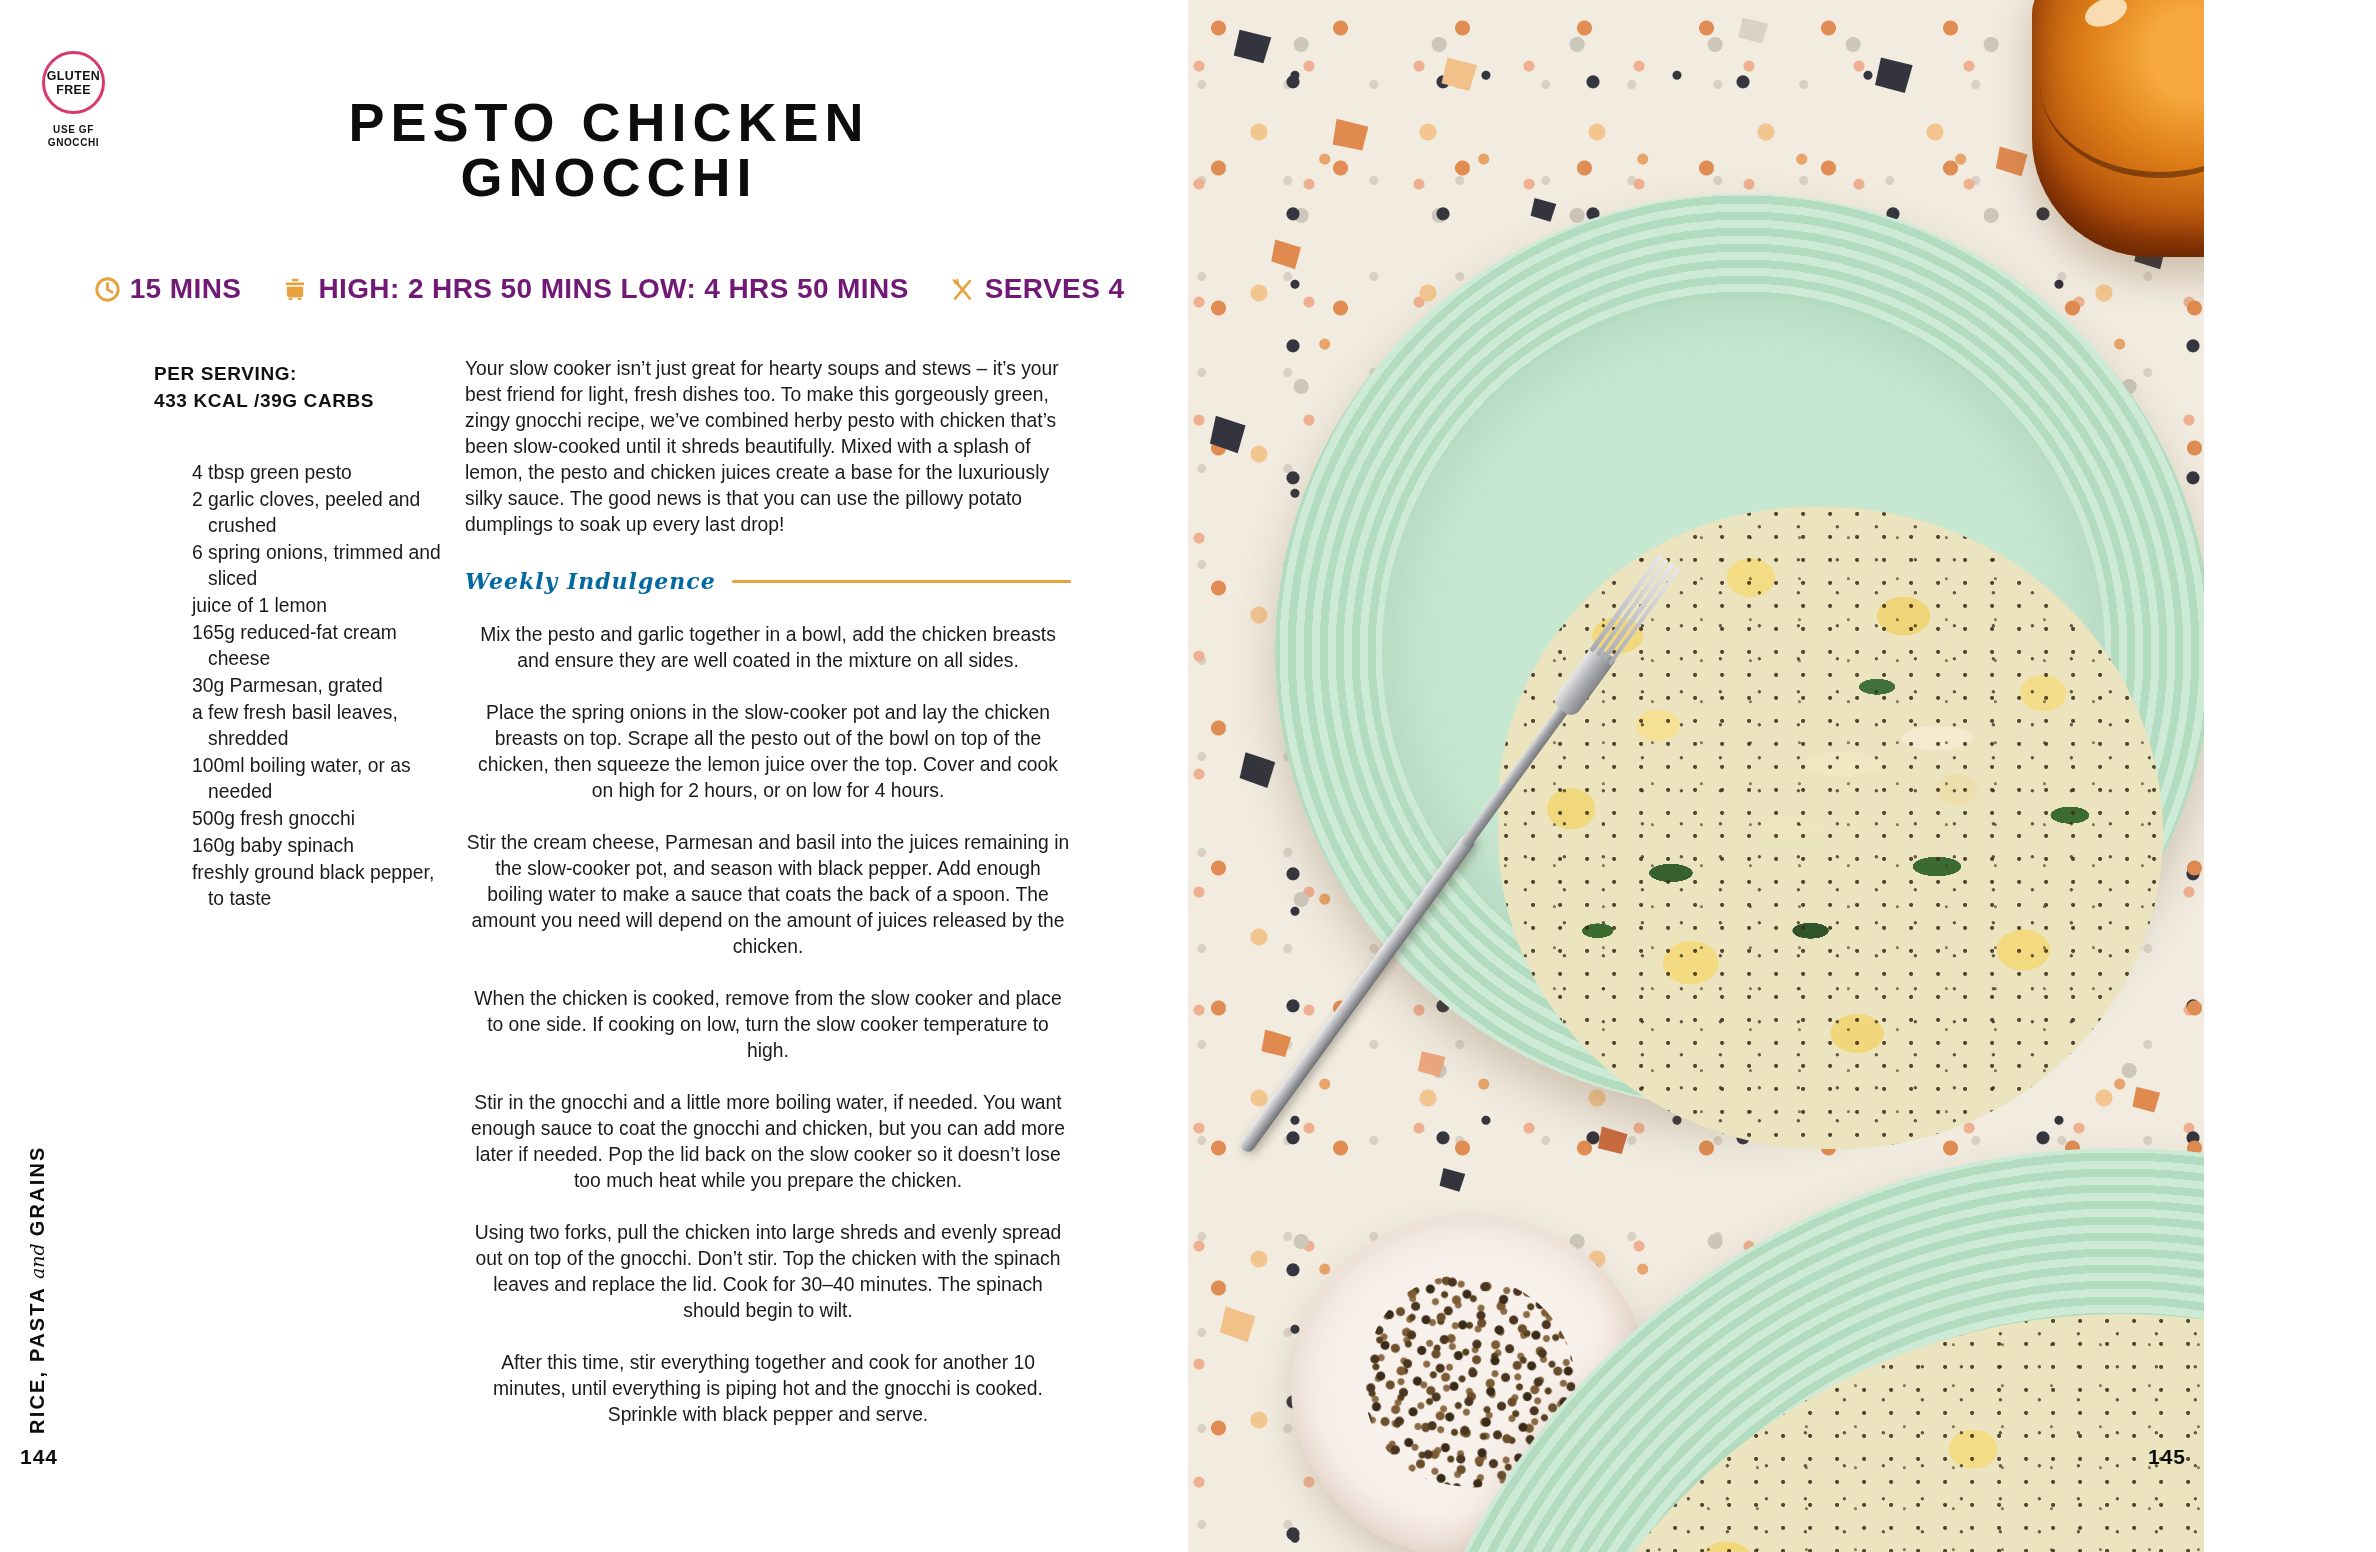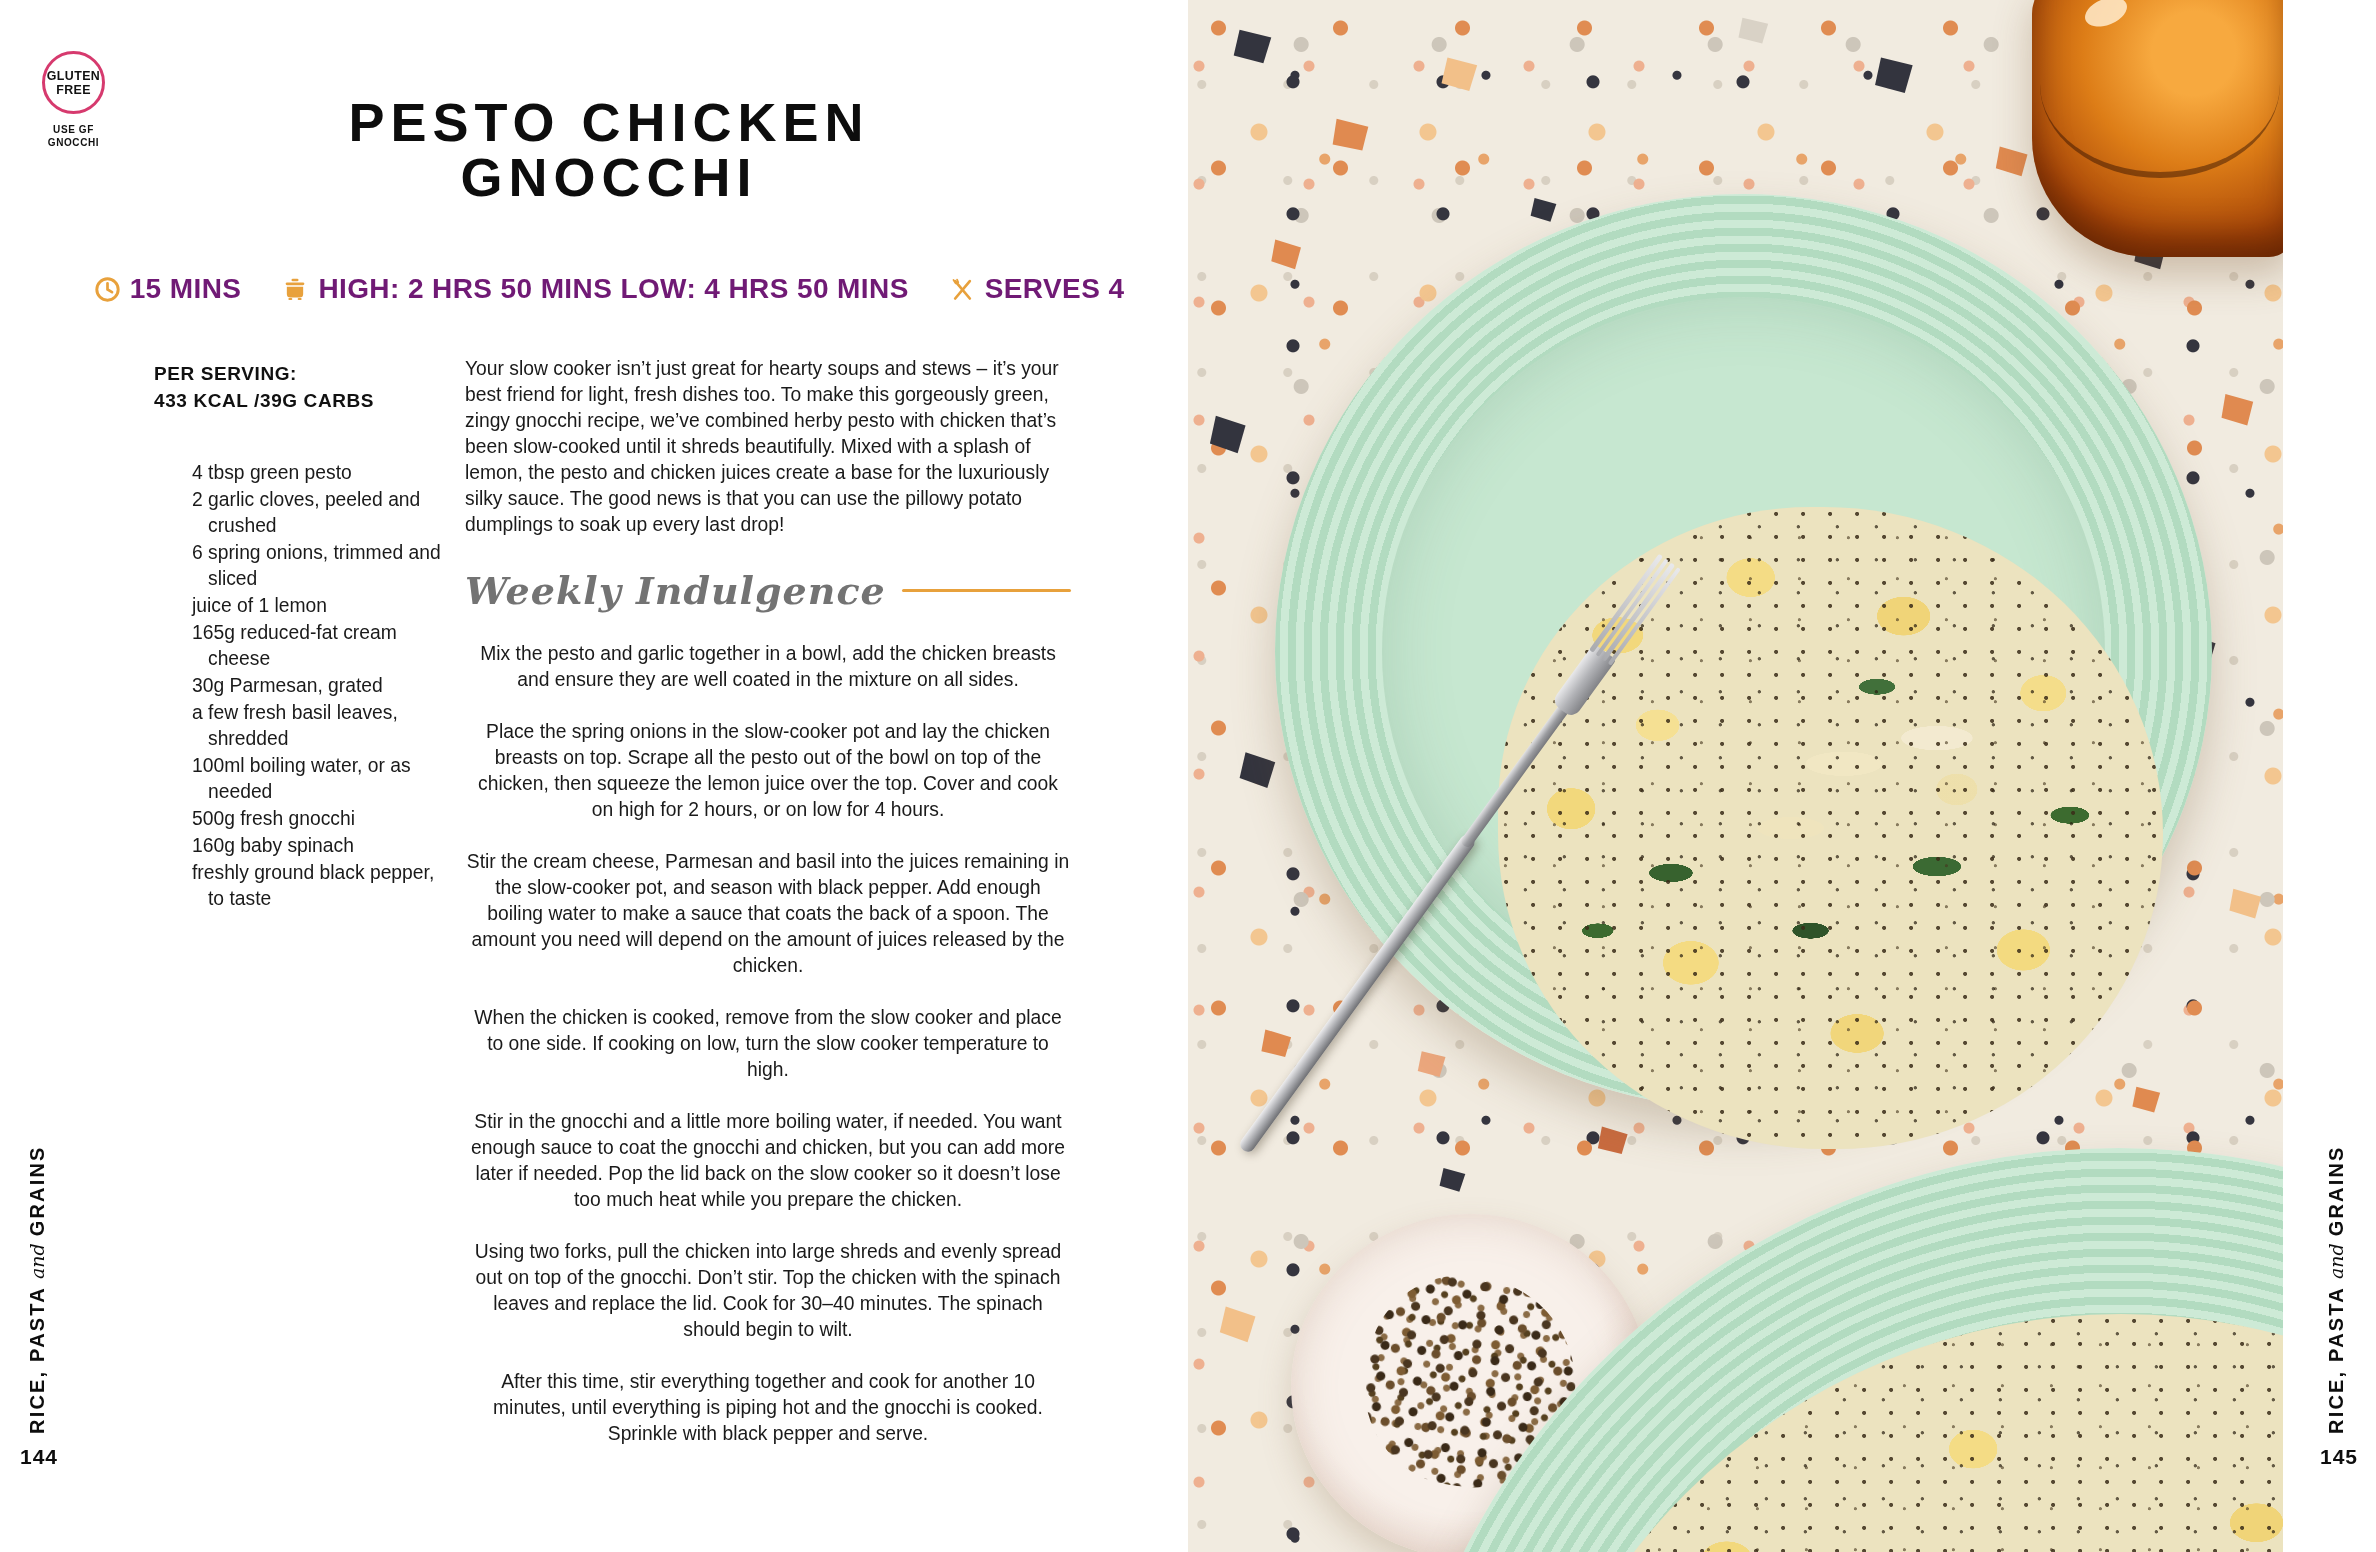--- a/index.html
+++ b/index.html
@@ -5,7 +5,7 @@
   * { margin:0; padding:0; box-sizing:border-box; }
   html,body { background:#ffffff; }
   .stage {
-    position:relative; width:2376px; height:1552px; overflow:hidden;
+    position:relative; width:2204px; height:1552px; overflow:hidden;
     background:#ffffff; color:#141414;
     font-family:"Liberation Sans", sans-serif;
     text-decoration:underline;

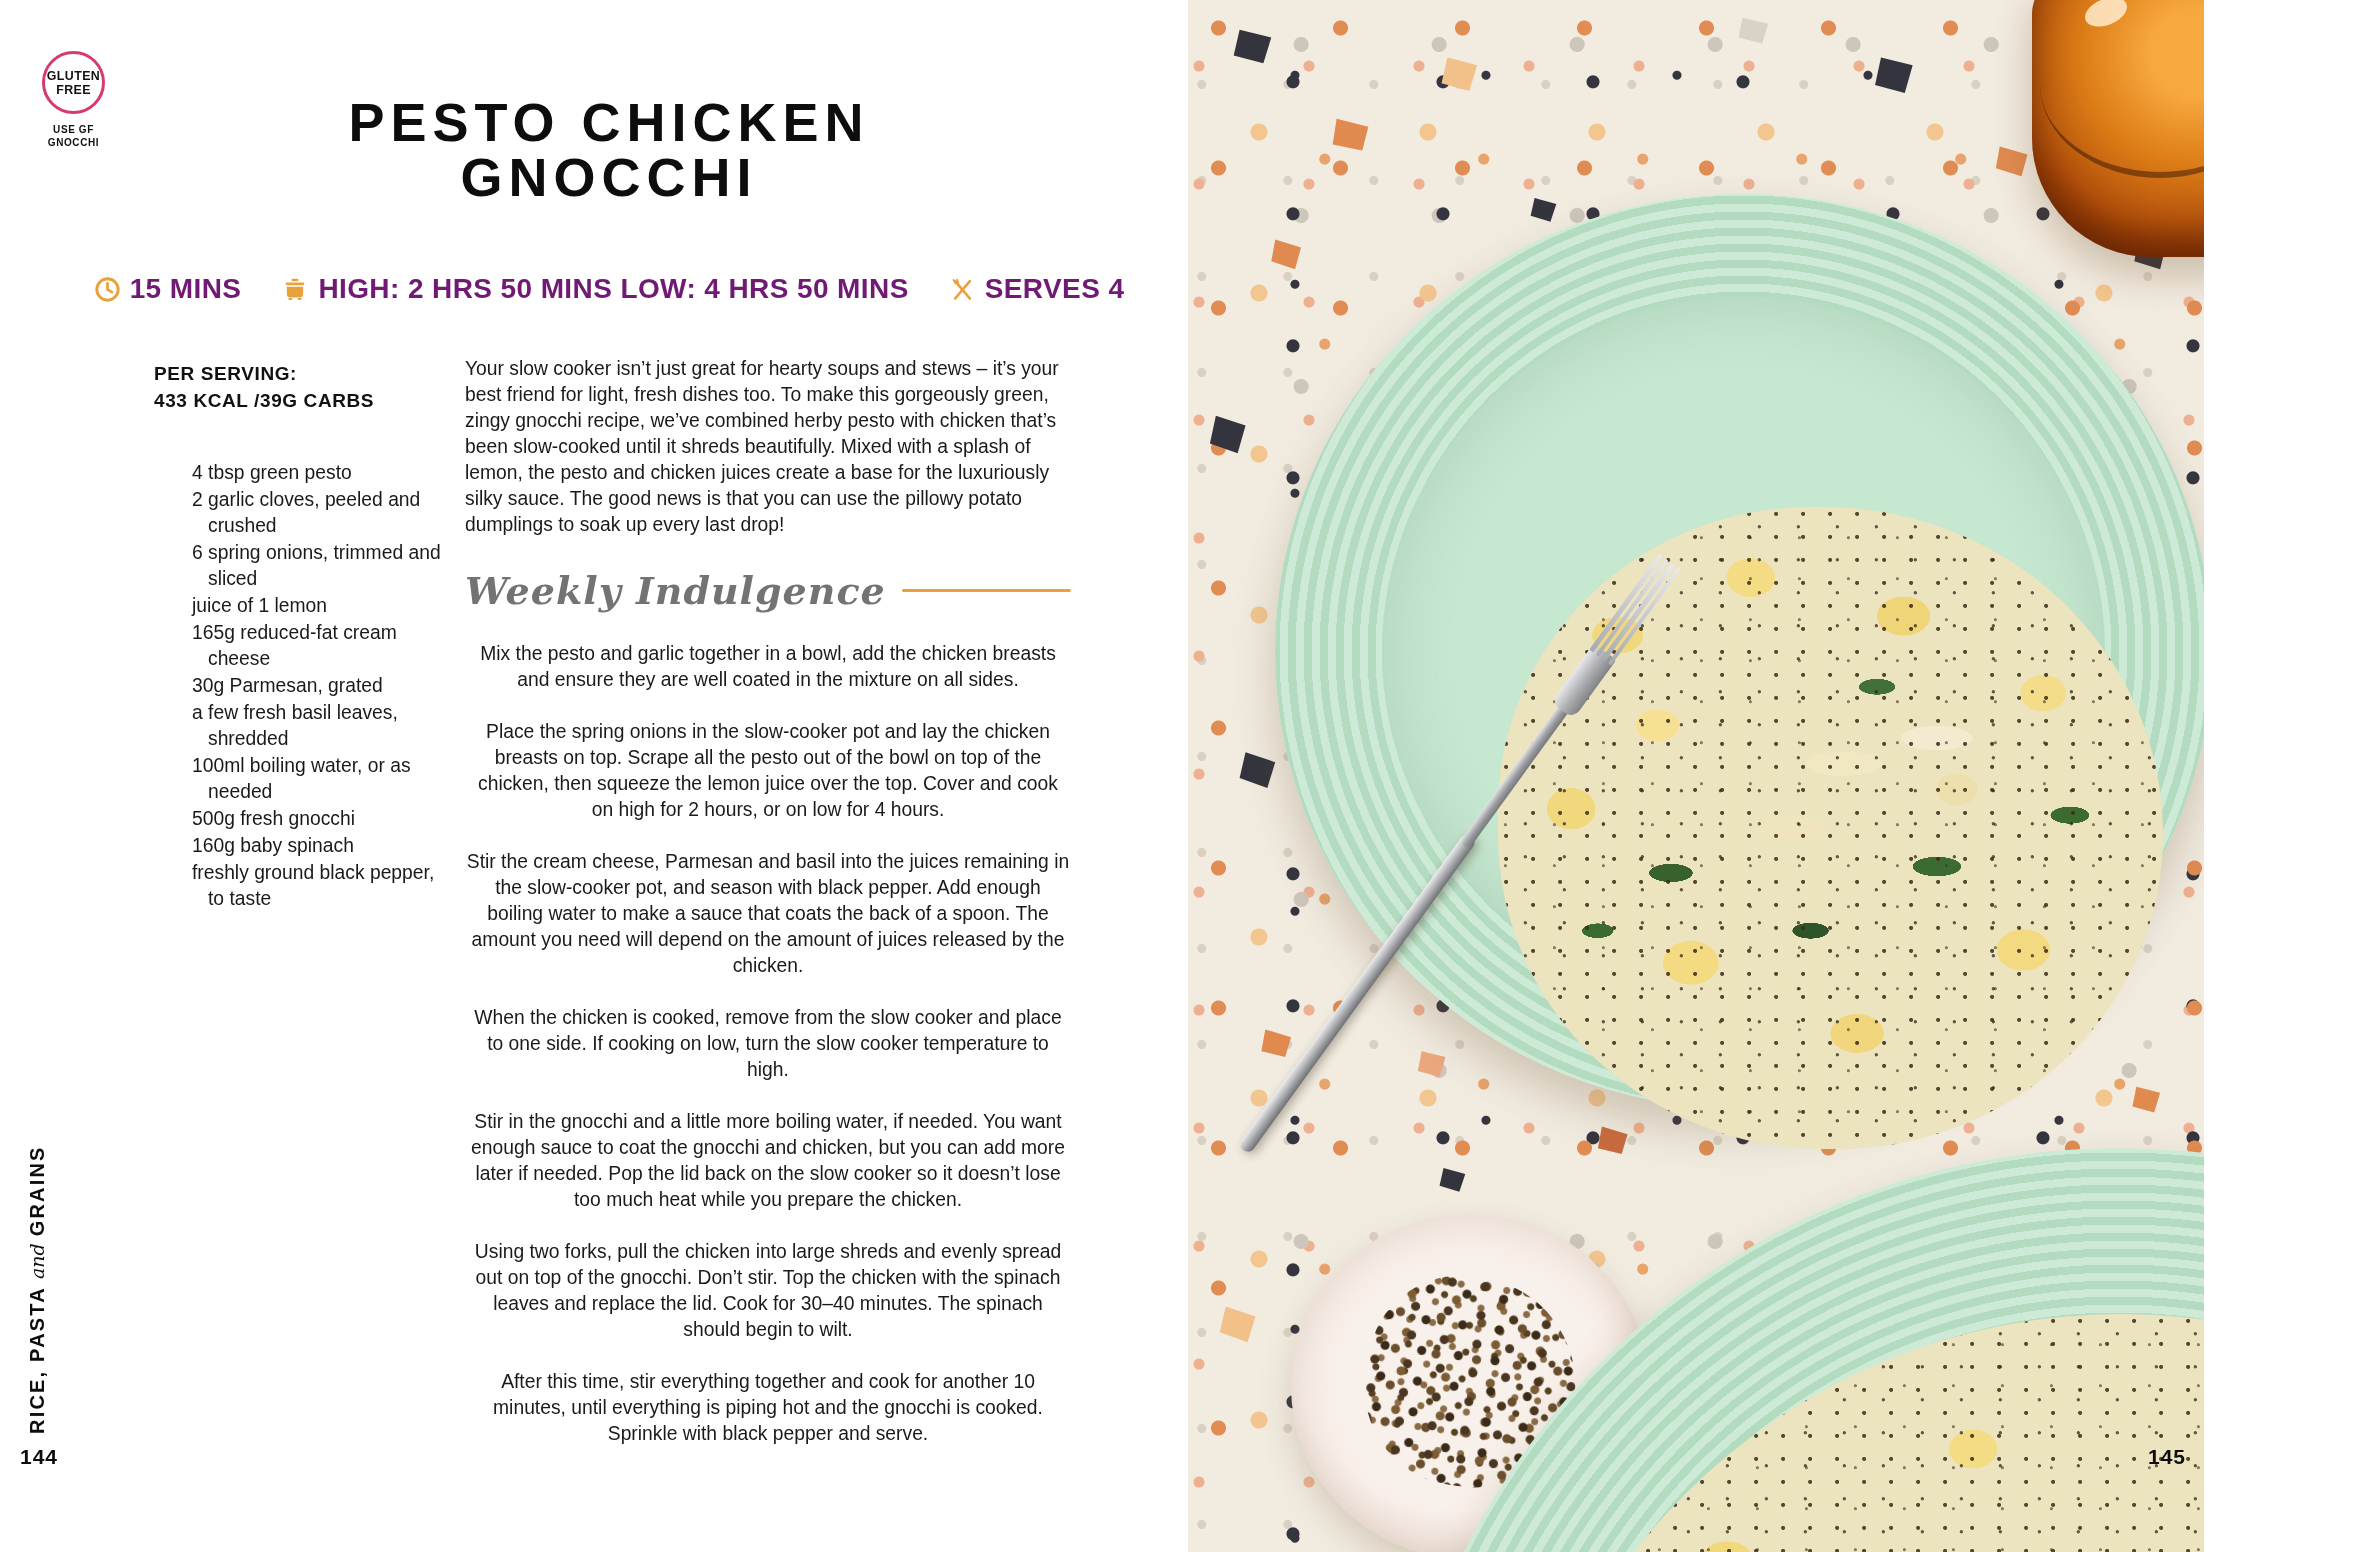--- a/index.html
+++ b/index.html
@@ -47,7 +47,7 @@
   .sect { display:flex; align-items:center; gap:16px; margin-top:30px; margin-bottom:28px; }
   .sect-script {
     font-family:"DejaVu Serif", serif; font-style:italic; font-weight:600;
-    font-size:38px; color:#737373; white-space:nowrap; letter-spacing:1px;
+    font-size:22px; color:#0369a1; white-space:nowrap; letter-spacing:1px;
   }
   .sect-rule { flex:1; height:3px; background:#e8a13c; border-radius:2px; }
   .method p { font-size:19.3px; line-height:26px; color:#1a1a1a; margin-bottom:26px;text-align:center; }

